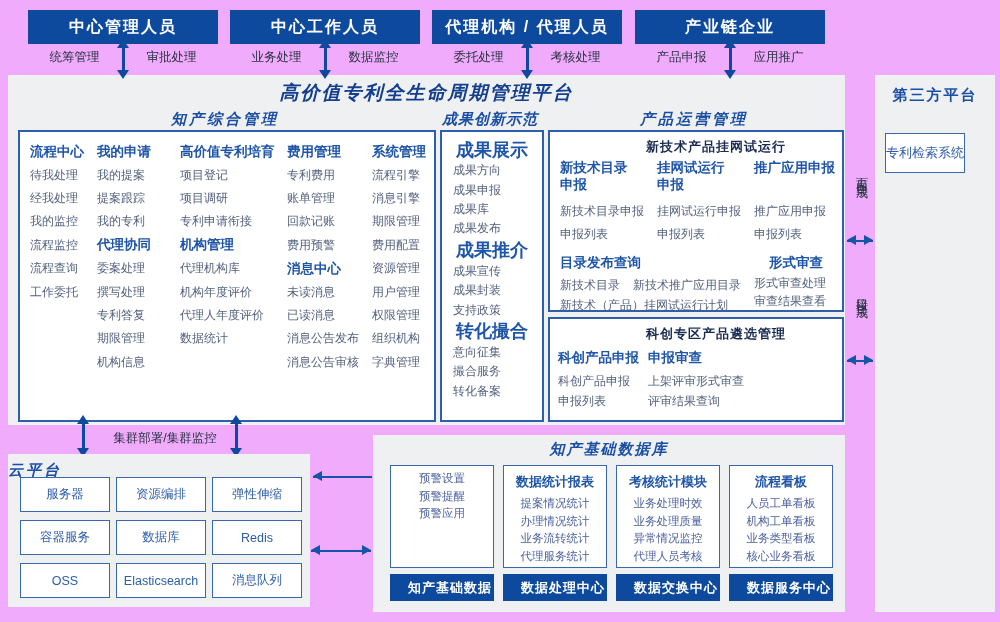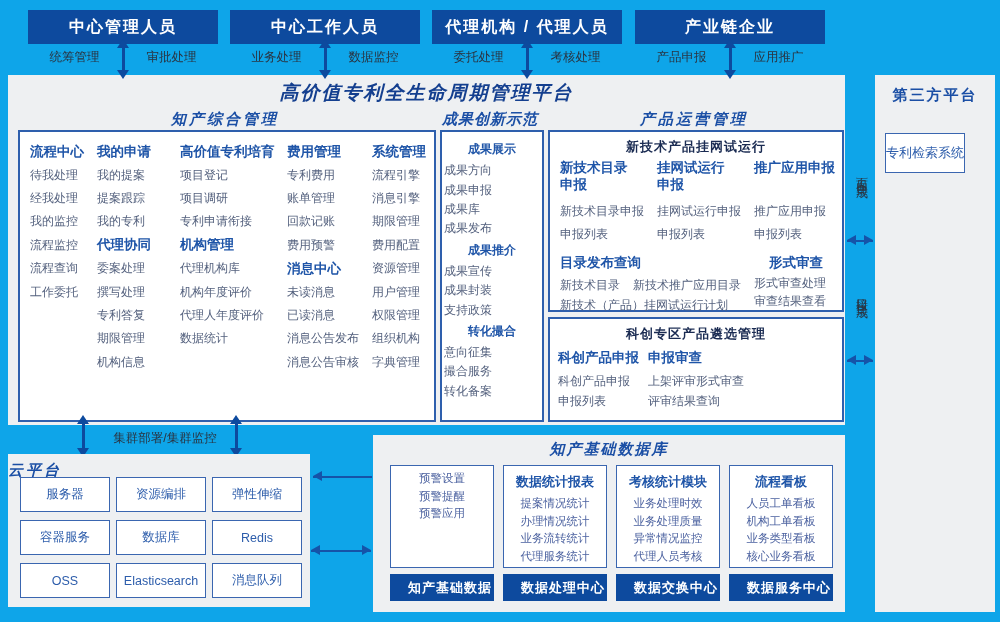--- a/index.html
+++ b/index.html
@@ -3,7 +3,7 @@
 <meta charset="utf-8">
 <style>
   html,body{margin:0;padding:0;background:#fff;font-family:"Liberation Sans","DejaVu Sans",sans-serif;}
-  .canvas{position:relative;width:1000px;height:622px;background:#0ea5e9;overflow:hidden;}
+  .canvas{position:relative;width:1000px;height:622px;background:#f0abfc;overflow:hidden;}
 
   
   .actor{position:absolute;top:10px;width:190px;height:64px;}

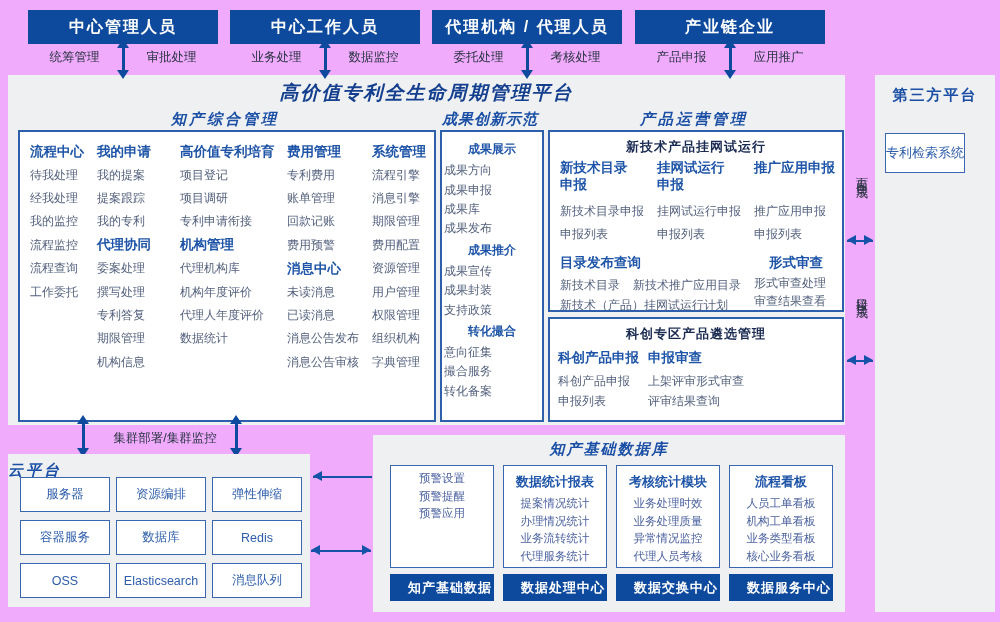--- a/index.html
+++ b/index.html
@@ -38,7 +38,7 @@
 
   
   .cgbox .cell{height:19.4px;padding-left:2px;}
-  .cgbox .cell.hd{height:23px;padding-left:0;justify-content:center;font-size:12px;text-align:center;}
+  .cgbox .cell.hd{height:23px;padding-left:0;justify-content:center;font-size:18px;text-align:center;}
   .cg-rows{position:absolute;top:6px;left:0;width:100%;}
 
   

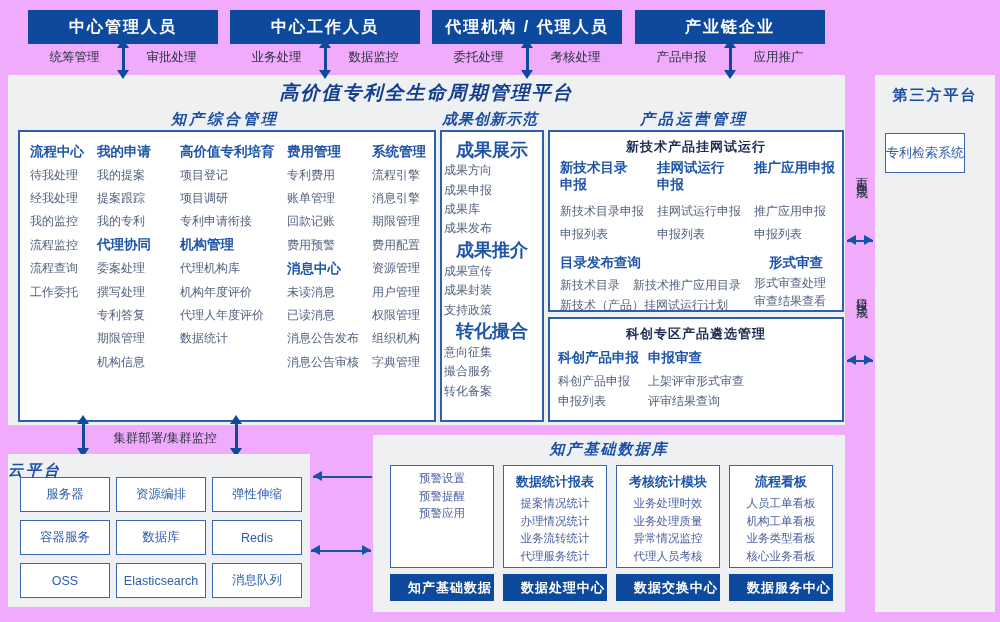--- a/index.html
+++ b/index.html
@@ -43,7 +43,7 @@
 
   
   .pbox-title{position:absolute;top:6px;left:0;width:100%;text-align:center;font-size:13px;font-weight:bold;
-              color:#1a2b52;letter-spacing:1px;}
+              color:#1a2b52;letter-spacing:1px;padding-left:20px;}
   .phead{position:absolute;font-size:13.5px;font-weight:bold;color:#1f55a8;white-space:nowrap;}
   .phead .hline{line-height:17px;}
   .pitems{position:absolute;}

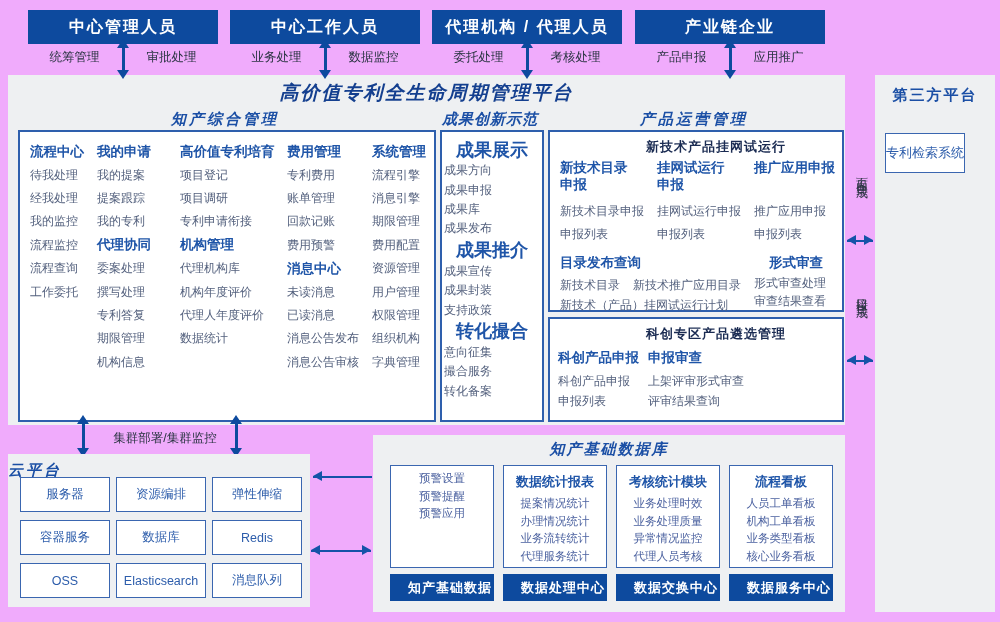--- a/index.html
+++ b/index.html
@@ -37,7 +37,7 @@
   .cell.hd{font-size:13.5px;font-weight:bold;color:#1f55a8;}
 
   
-  .cgbox .cell{height:19.4px;padding-left:2px;}
+  .cgbox .cell{height:19.4px;padding-left:11px;}
   .cgbox .cell.hd{height:23px;padding-left:0;justify-content:center;font-size:18px;text-align:center;}
   .cg-rows{position:absolute;top:6px;left:0;width:100%;}
 

